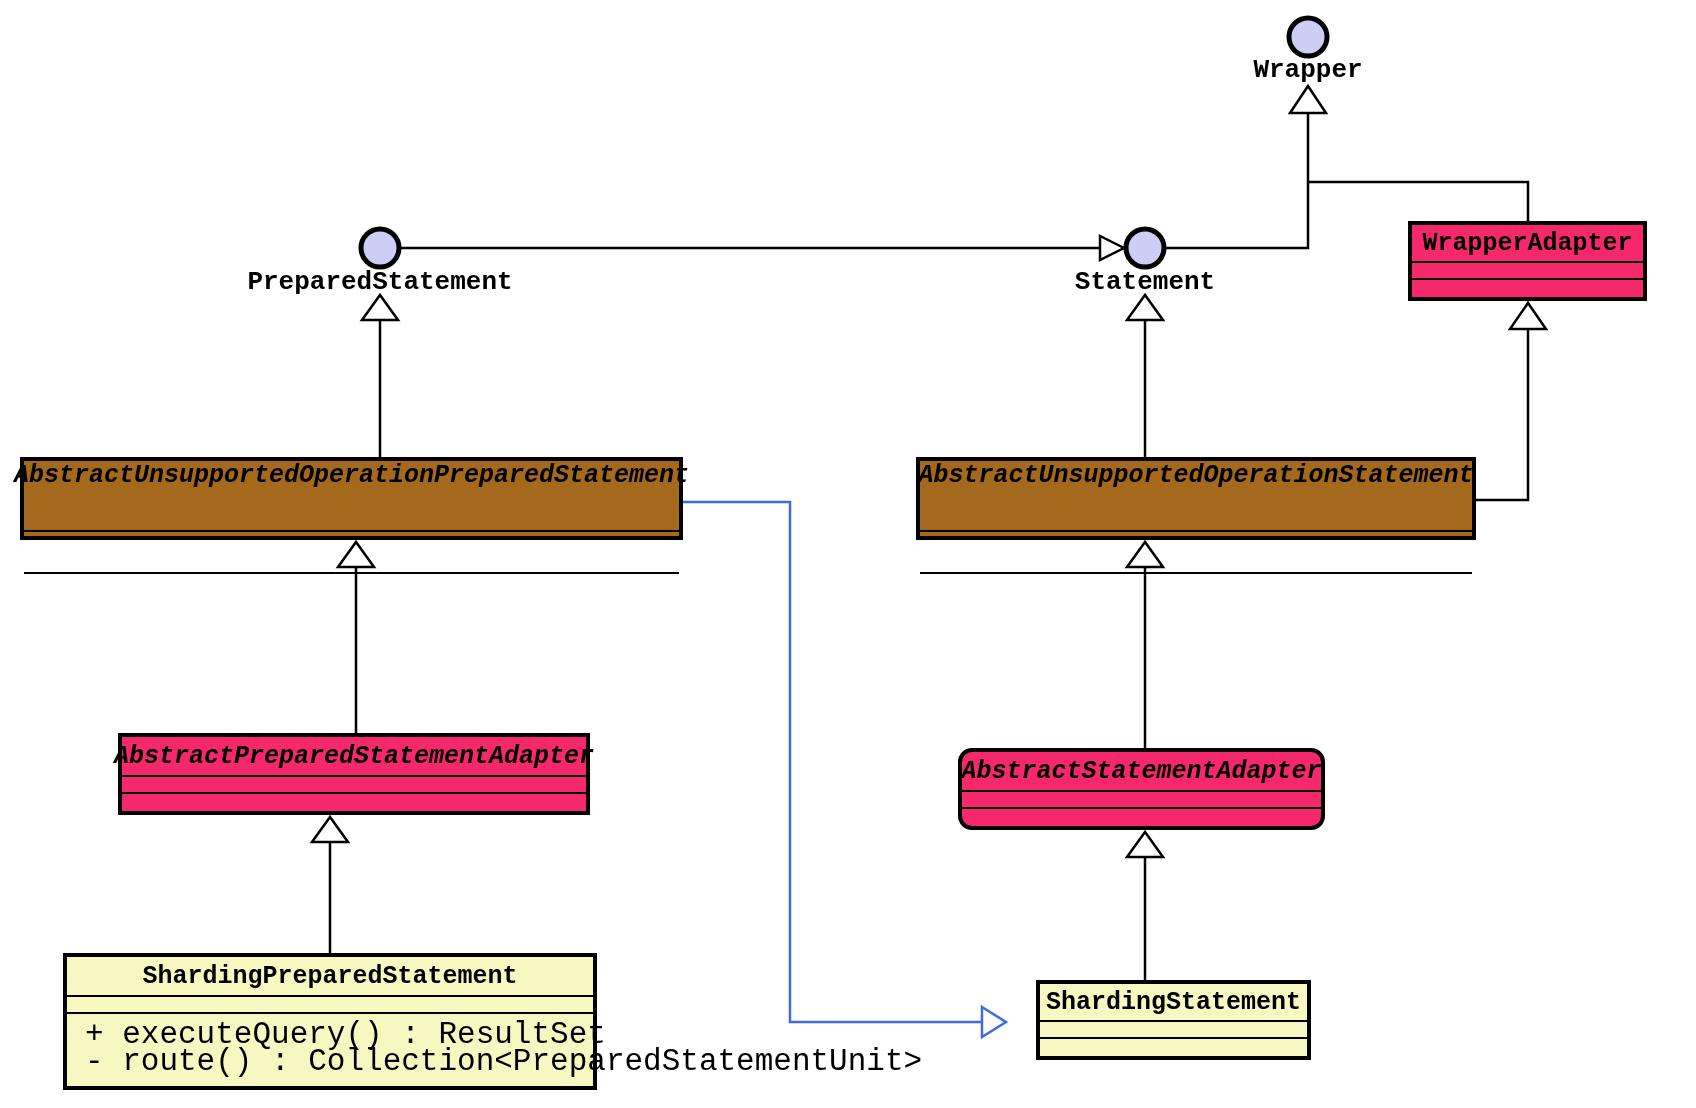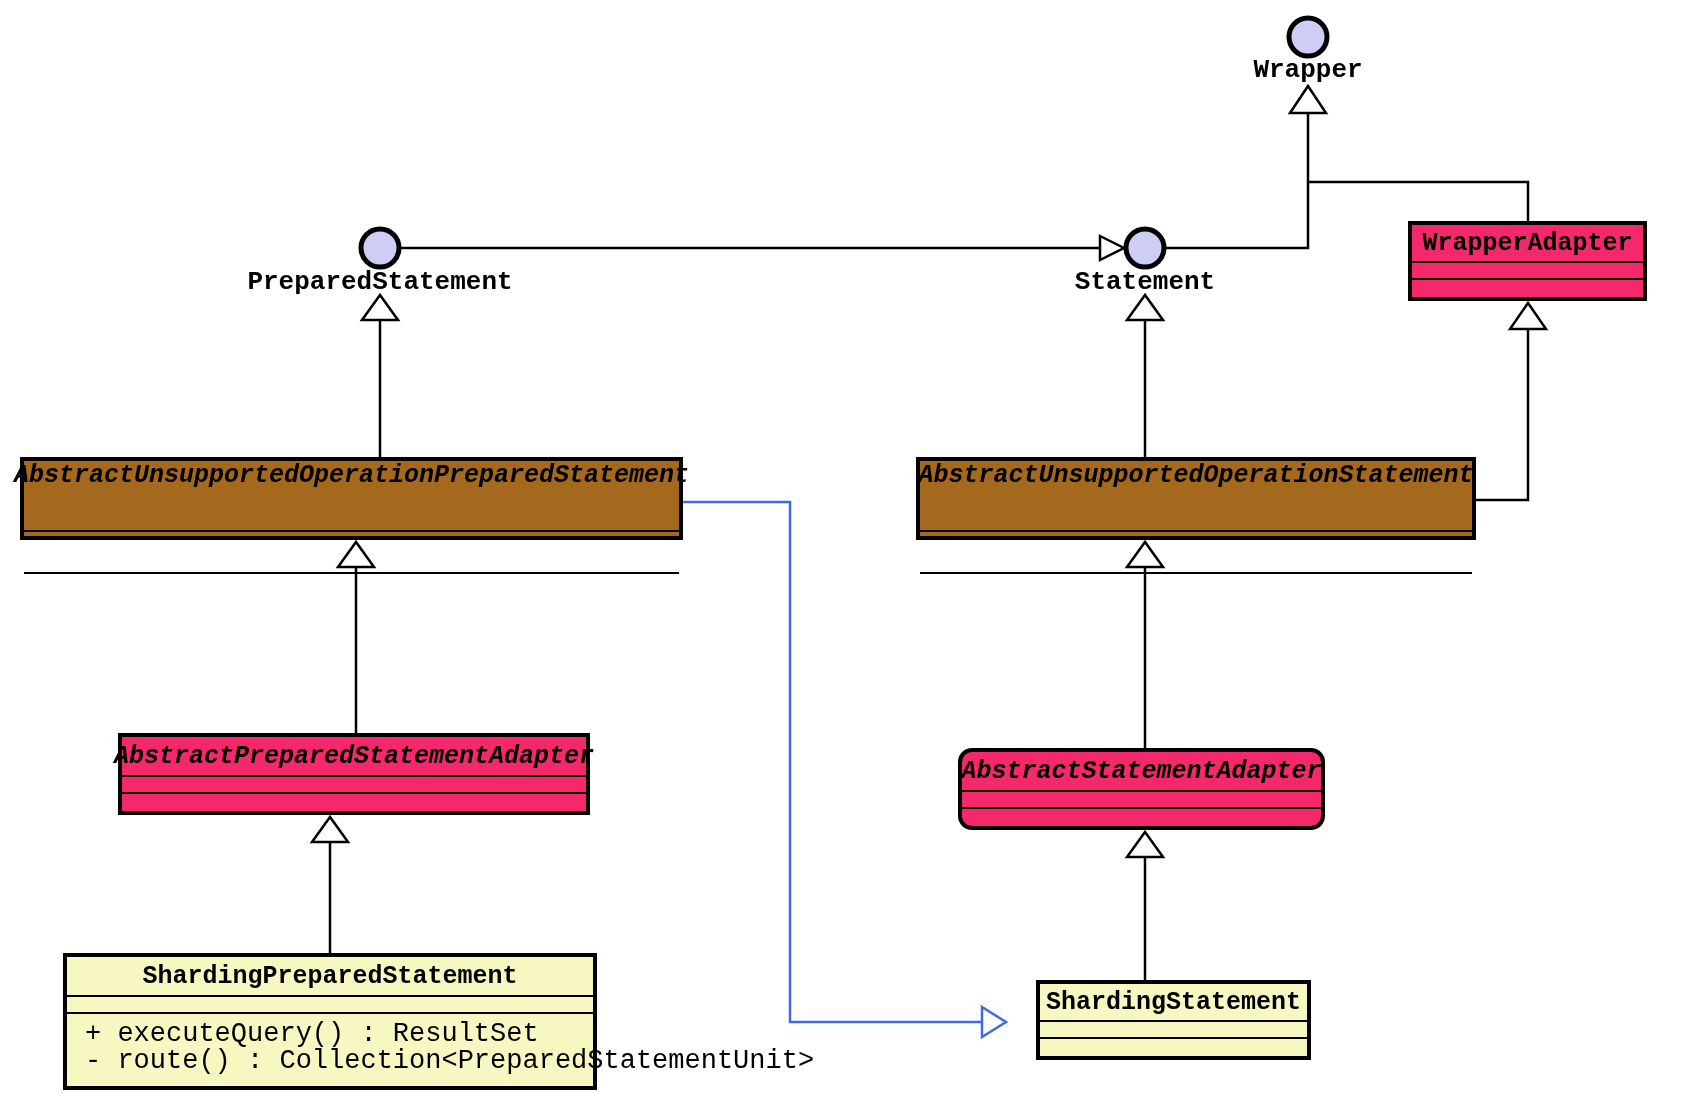--- a/index.html
+++ b/index.html
@@ -44,7 +44,7 @@
   .uml-class.sps .c-title   { flex:0 0 38px; }
   .uml-class.sps .c-methods {
     flex:1; height:auto; padding:7px 0 0 18px;
-    font-size:27px; line-height:27px; color:#000;
+    font-size:31px; line-height:27px; color:#000;
     text-align:left; white-space:nowrap;
   }
 </style>

